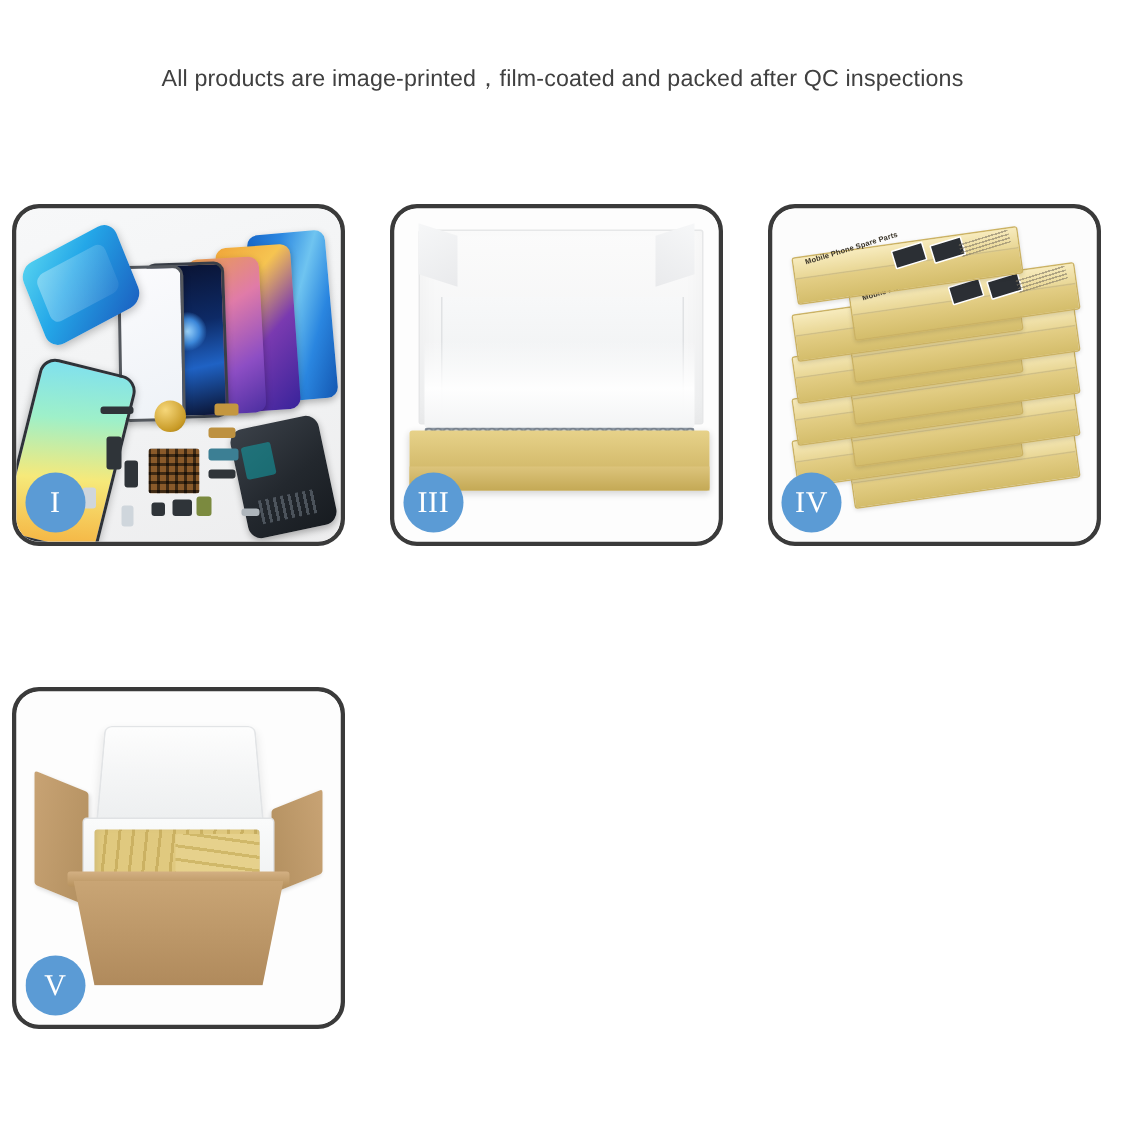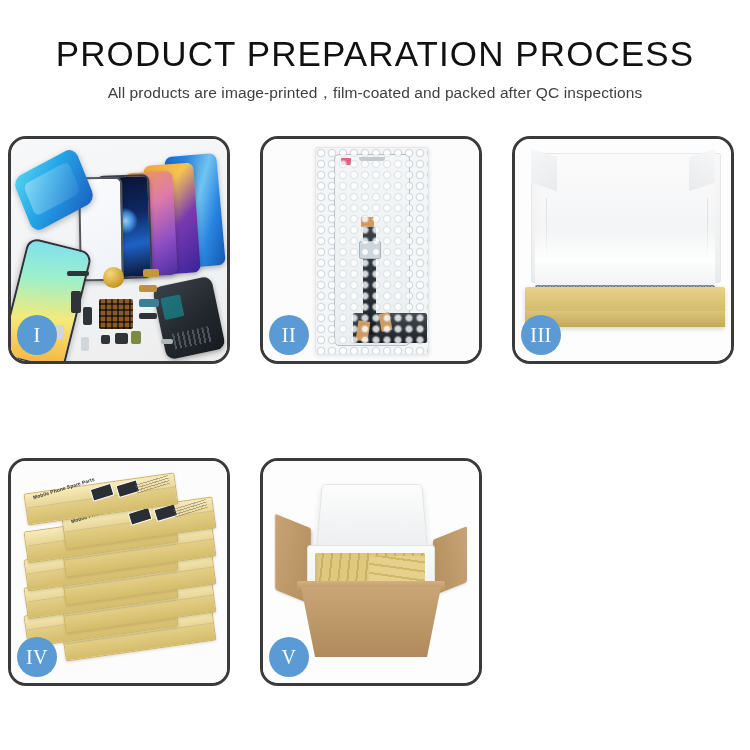--- a/index.html
+++ b/index.html
@@ -483,7 +483,6 @@
 <body>
 
 <div class="header">
-  <div class="title">PRODUCT PREPARATION PROCESS</div>
   <div class="subtitle">All products are image-printed，film-coated and packed after QC inspections</div>
 </div>
 

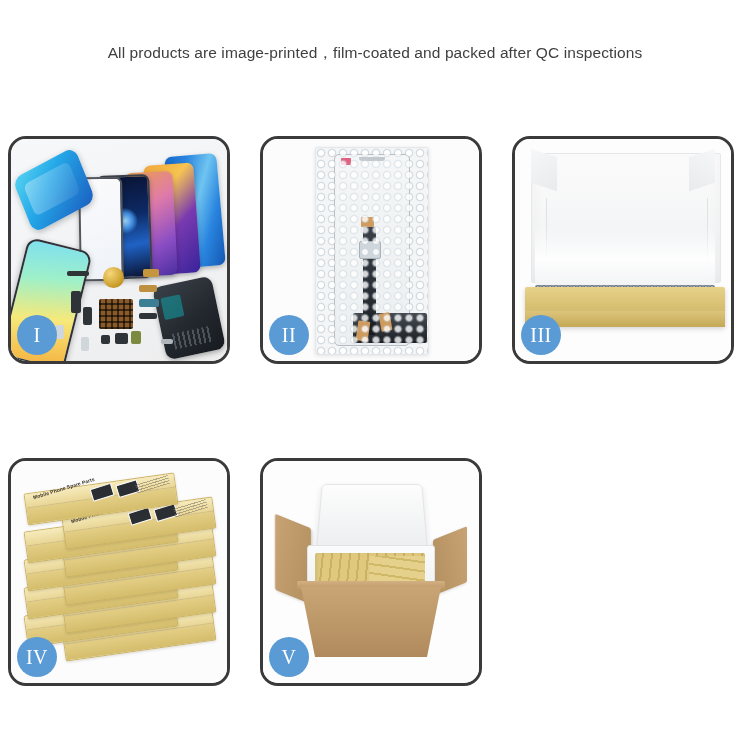--- a/index.html
+++ b/index.html
@@ -517,24 +517,6 @@
     <div class="badge">I</div>
   </div>
 
-  <div class="panel">
-    <div class="panel-inner p2">
-      <div class="bubble-bag">
-        <div class="lcd">
-          <div class="lcd-notch"></div>
-          <div class="pink-tab"></div>
-          <div class="tape-a"></div>
-          <div class="flex-strip"></div>
-          <div class="flex-conn"></div>
-          <div class="bot-clump"></div>
-          <div class="tape-b"></div>
-          <div class="tape-c"></div>
-        </div>
-        <div class="bubble-overlay"></div>
-      </div>
-    </div>
-    <div class="badge">II</div>
-  </div>
 
   <div class="panel">
     <div class="panel-inner p3">

